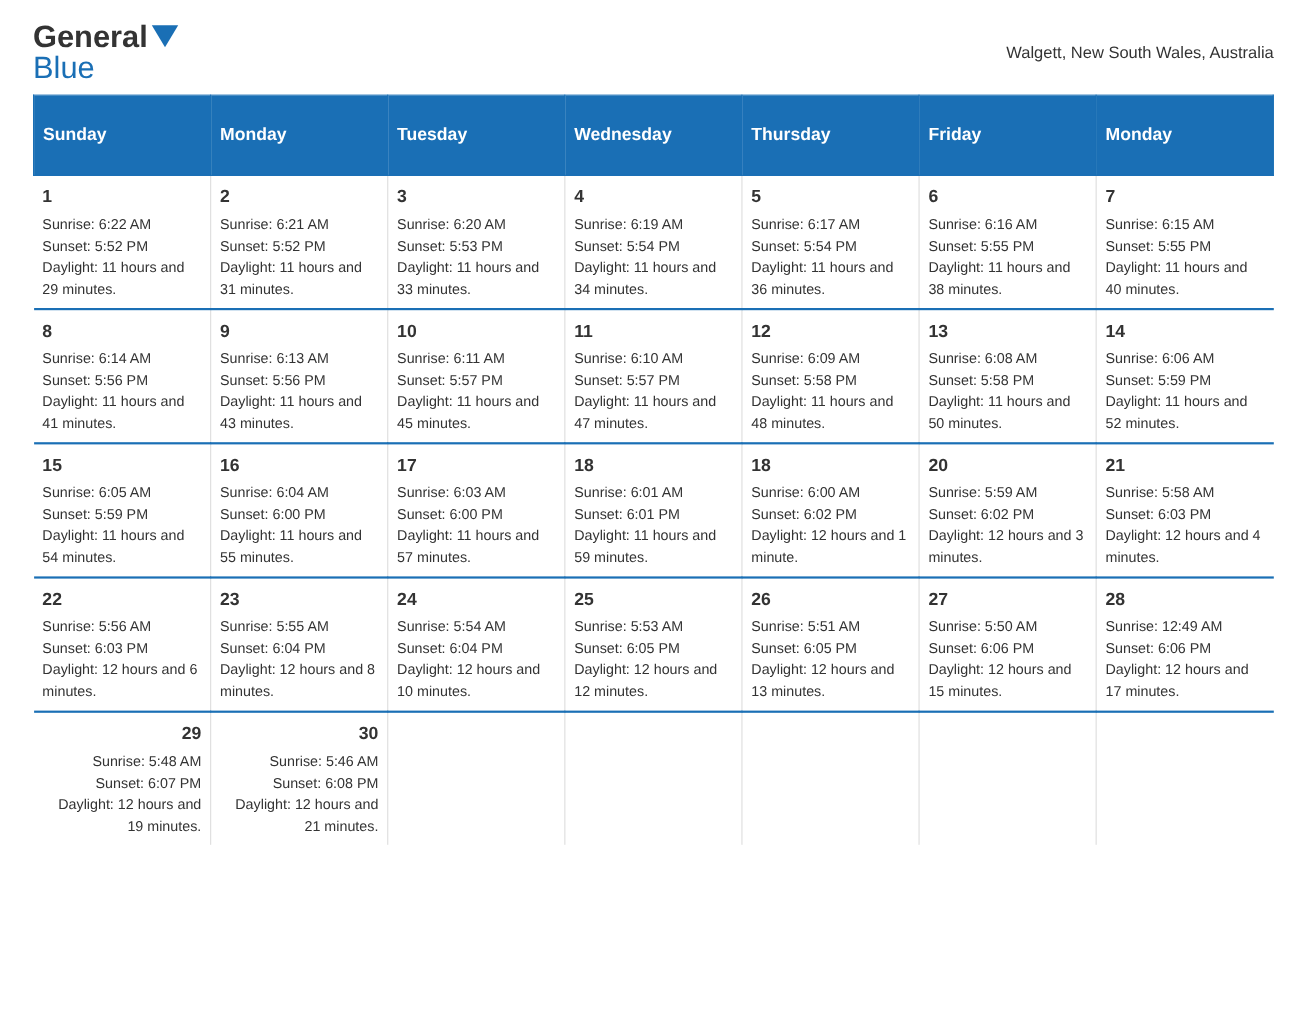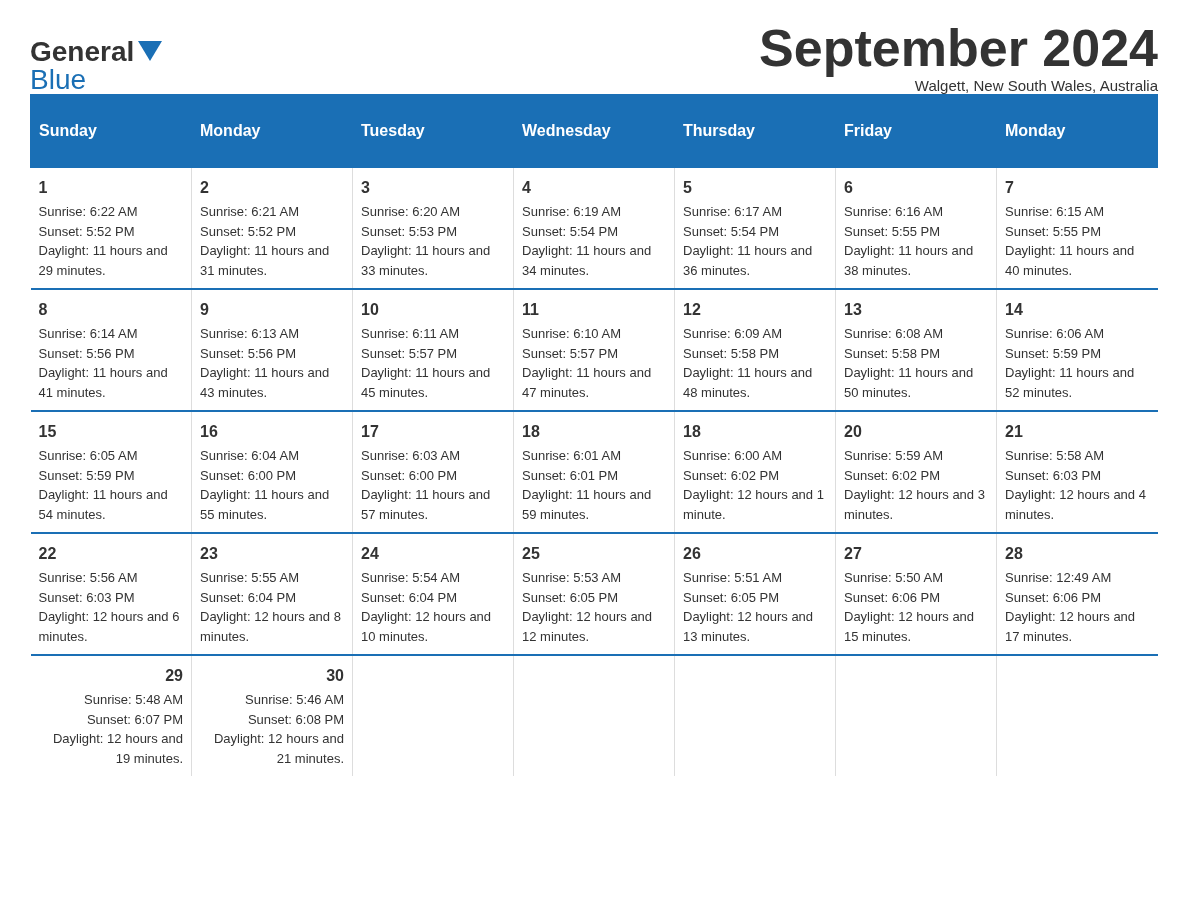--- a/index.html
+++ b/index.html
@@ -13,7 +13,8 @@
     .header {
       display: flex;
       justify-content: space-between;
-      align-items: flex-end;
+      align-items: center;
+      margin-bottom: 10px;
     }
     .logo {
       display: flex;

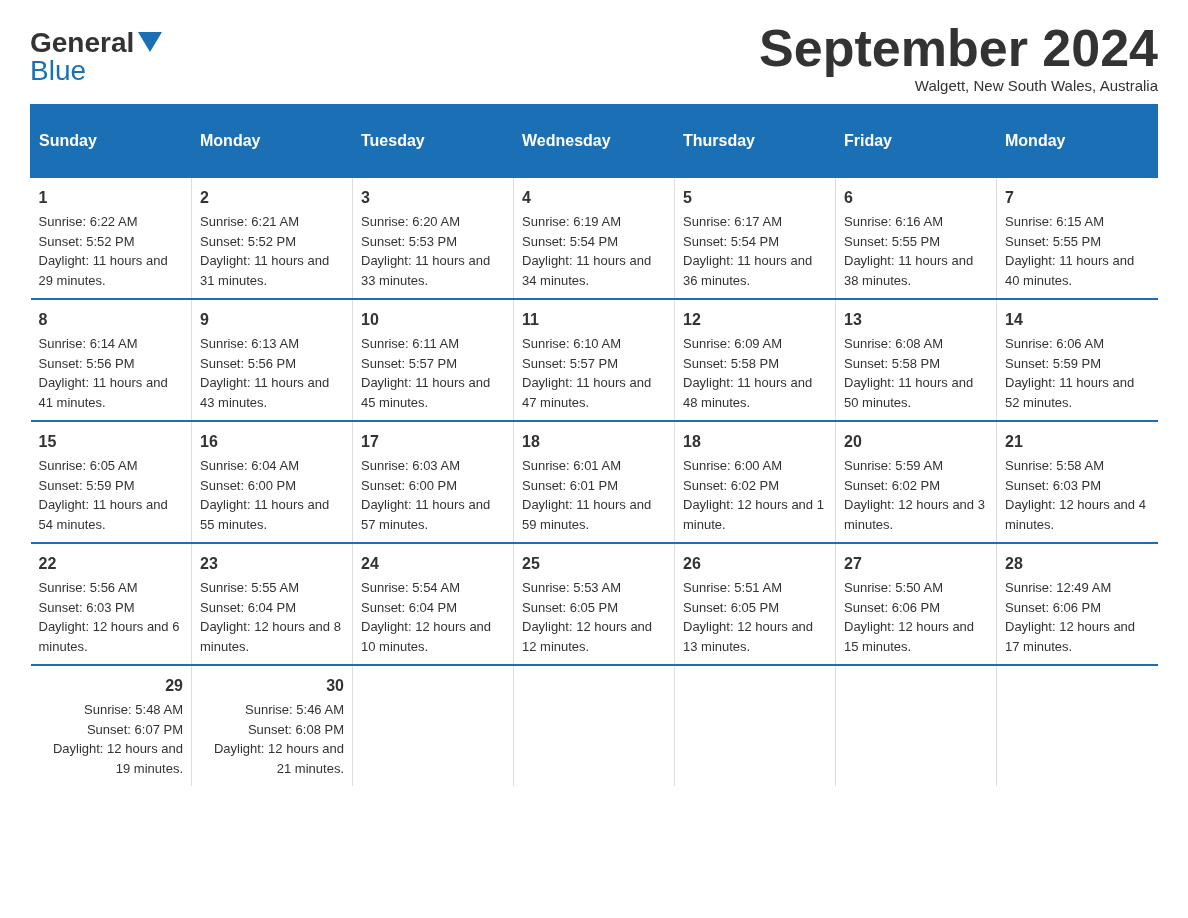--- a/index.html
+++ b/index.html
@@ -119,7 +119,6 @@
     <span class="logo-text-blue">Blue</span>
   </div>
   <div class="title-area">
-    <div class="month-title">September 2024</div>
     <div class="location-title">Walgett, New South Wales, Australia</div>
   </div>
 </div>

